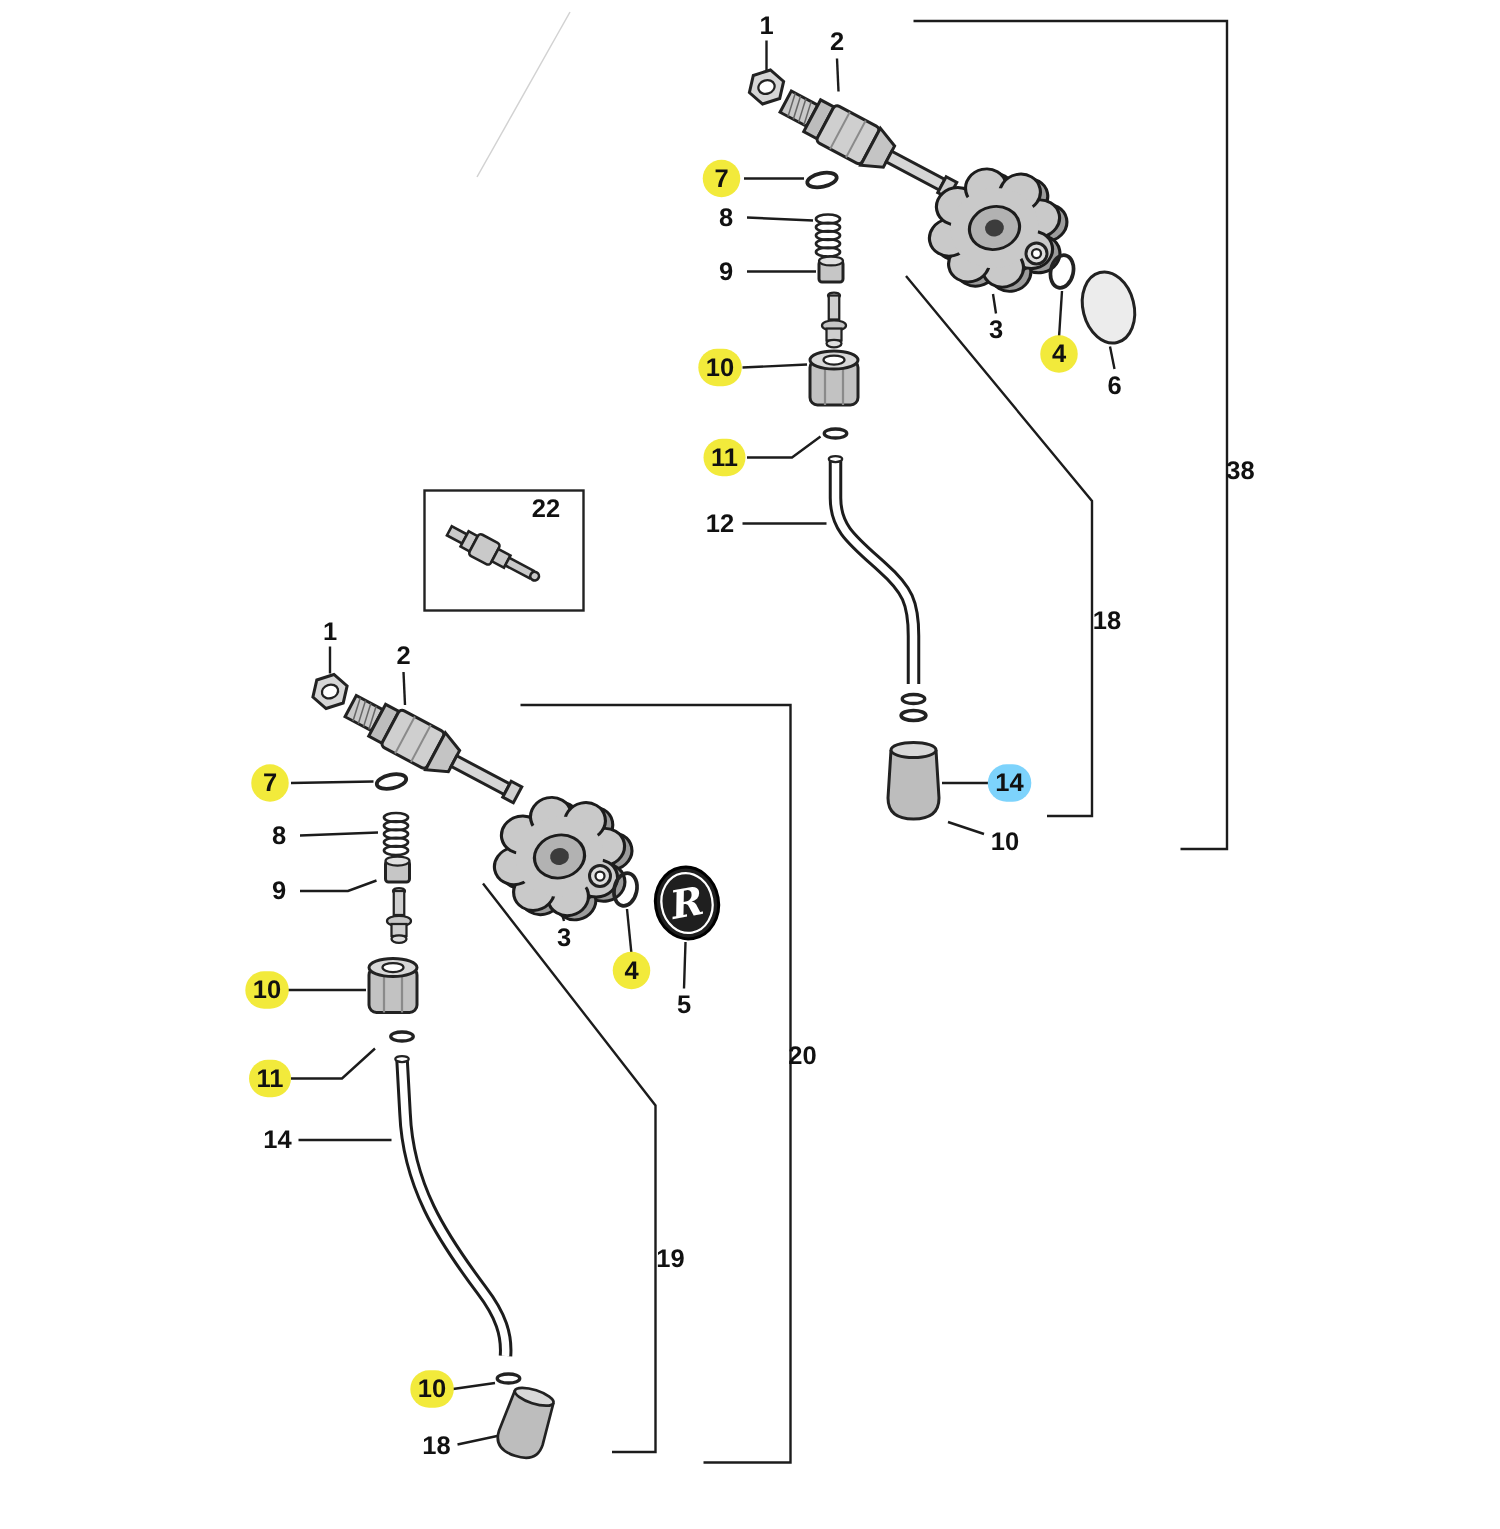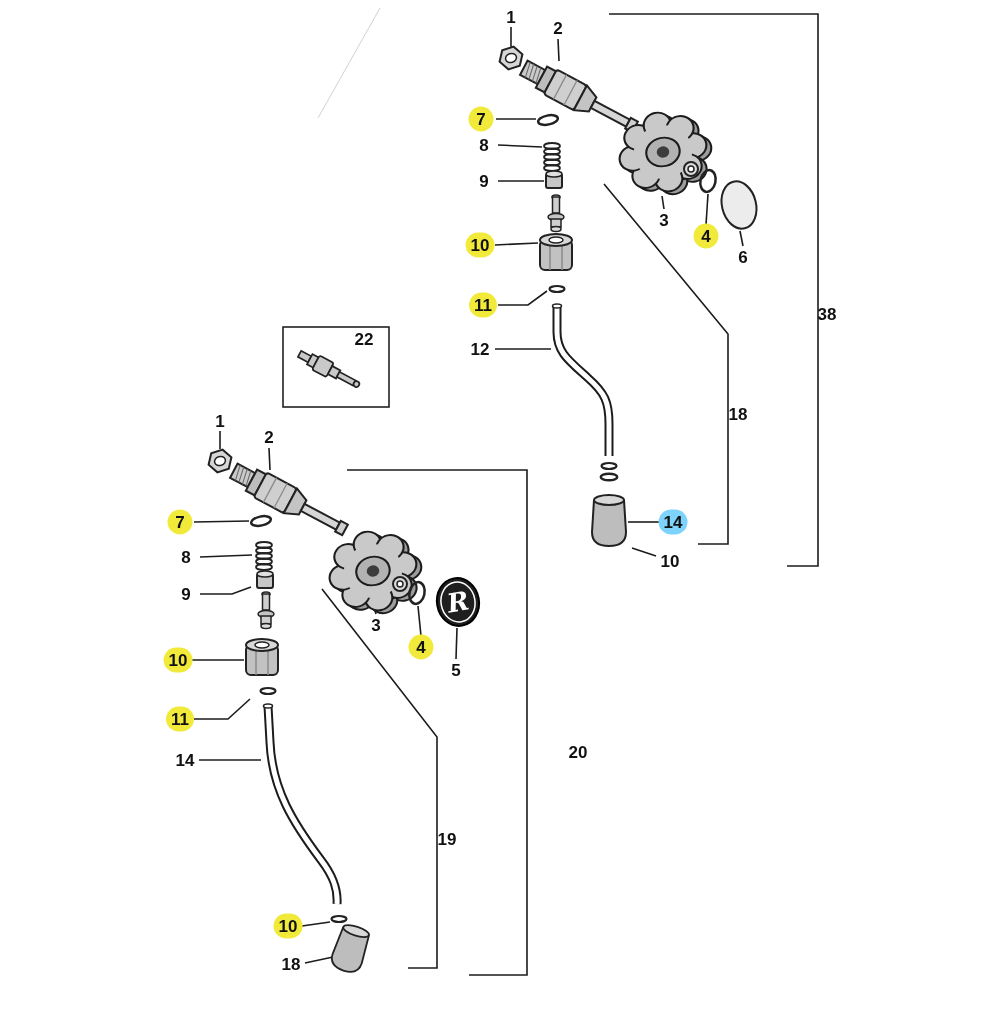--- a/index.html
+++ b/index.html
@@ -251,7 +251,7 @@
       <div class="label" style="left: 376px; top: 625px;">3</div>
       <div class="label hl" style="left: 421px; top: 647px; background: rgb(242, 234, 59);">4</div>
       <div class="label" style="left: 456px; top: 670px;">5</div>
-      <div class="label" style="left: 535px; top: 752px; margin-left: 43px;">20</div>
+      <div class="label" style="left: 535px; top: 704px;">20</div>
       <div class="label" style="left: 447px; top: 839px;">19</div>
       <div class="label hl" style="left: 288px; top: 926px; background: rgb(242, 234, 59);">10</div>
       <div class="label" style="left: 291px; top: 964px;">18</div>

